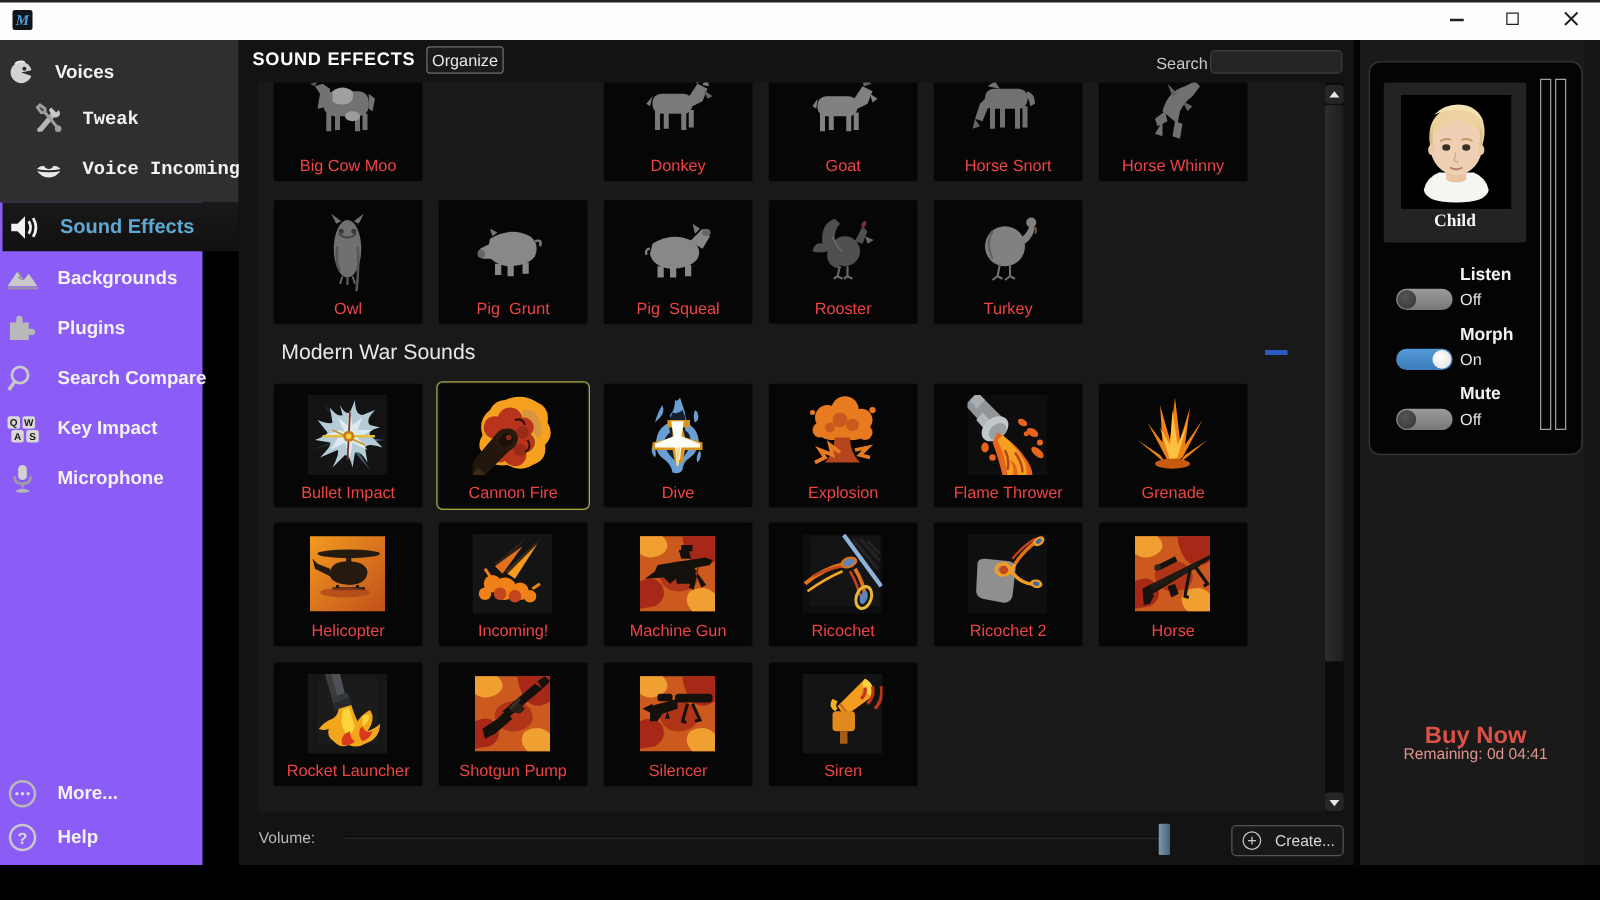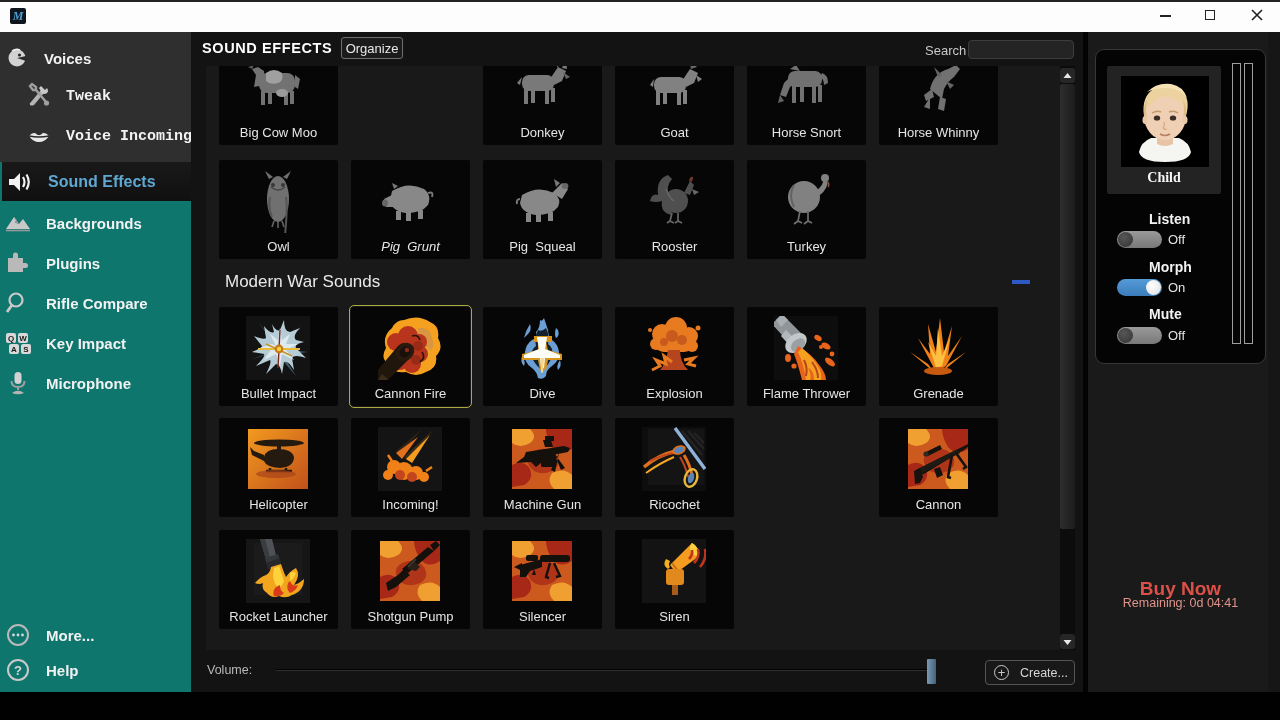--- a/index.html
+++ b/index.html
@@ -19,7 +19,7 @@
   #btn-x svg { position:absolute; left:0; top:0; }
 
   
-  #sidebar { left:0; top:32px; width:191px; height:660px; background:#0f766e; }
+  #sidebar { left:0; top:32px; width:162px; height:660px; background:#8b5cf6; }
   #sidetop { left:0; top:0px; width:191px; height:130px; background:#2f2f2f; }
   .sideitem { position:absolute; left:0; width:191px; height:40px; }
   .sideitem .lbl { position:absolute; left:46px; top:50%; transform:translateY(-50%); font-weight:bold; font-size:15px; color:#f2f2f2; white-space:nowrap; }

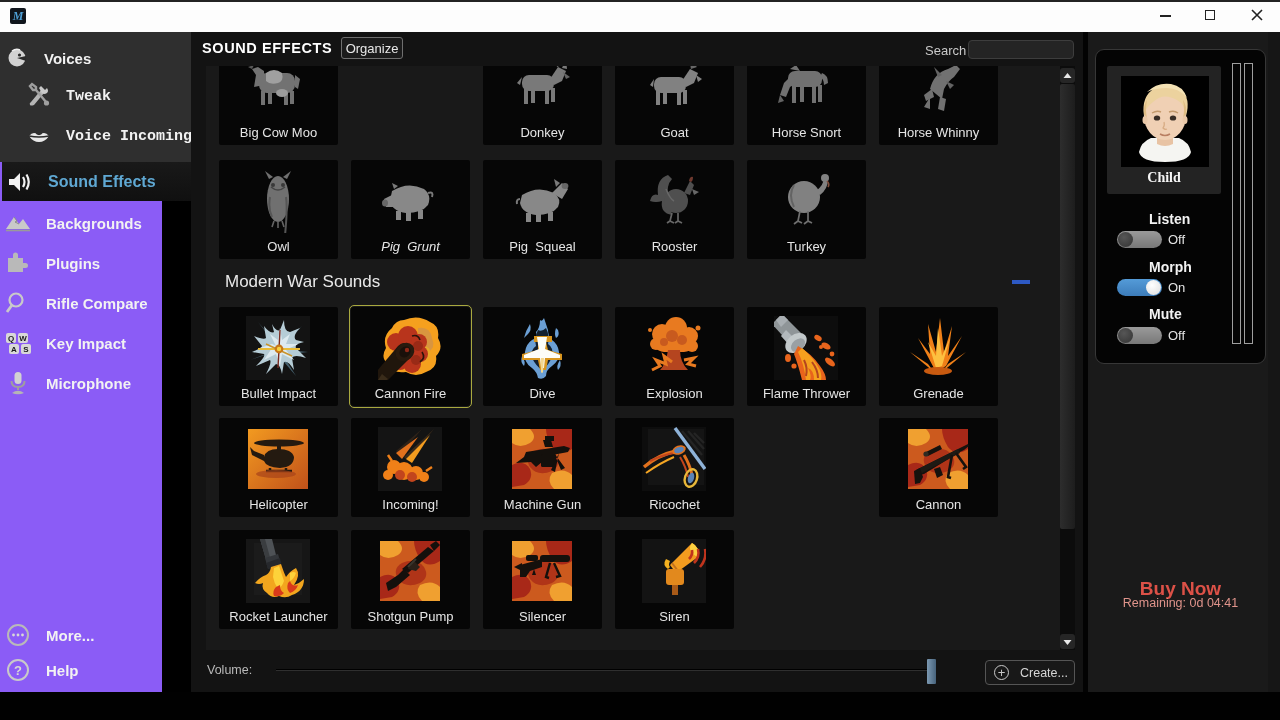--- a/index.html
+++ b/index.html
@@ -39,7 +39,7 @@
 
   
   .tile { position:absolute; width:119px; height:99px; background:#060606; border-radius:2px; }
-  .tile .cap { position:absolute; left:0; bottom:5px; width:100%; text-align:center; font-size:13px; color:#e5e5e5; white-space:nowrap; }
+  .tile .cap { position:absolute; left:0; bottom:5px; width:100%; text-align:center; font-size:13px; color:#ef4444; white-space:nowrap; }
   .tile svg { position:absolute; left:27px; top:9px; }
   .seltile { outline:1.5px solid #a9a93f; outline-offset:1px; border-radius:3px; }
   #sec-hdr { left:19px; top:206px; font-size:17px; color:#e8e8e8; }

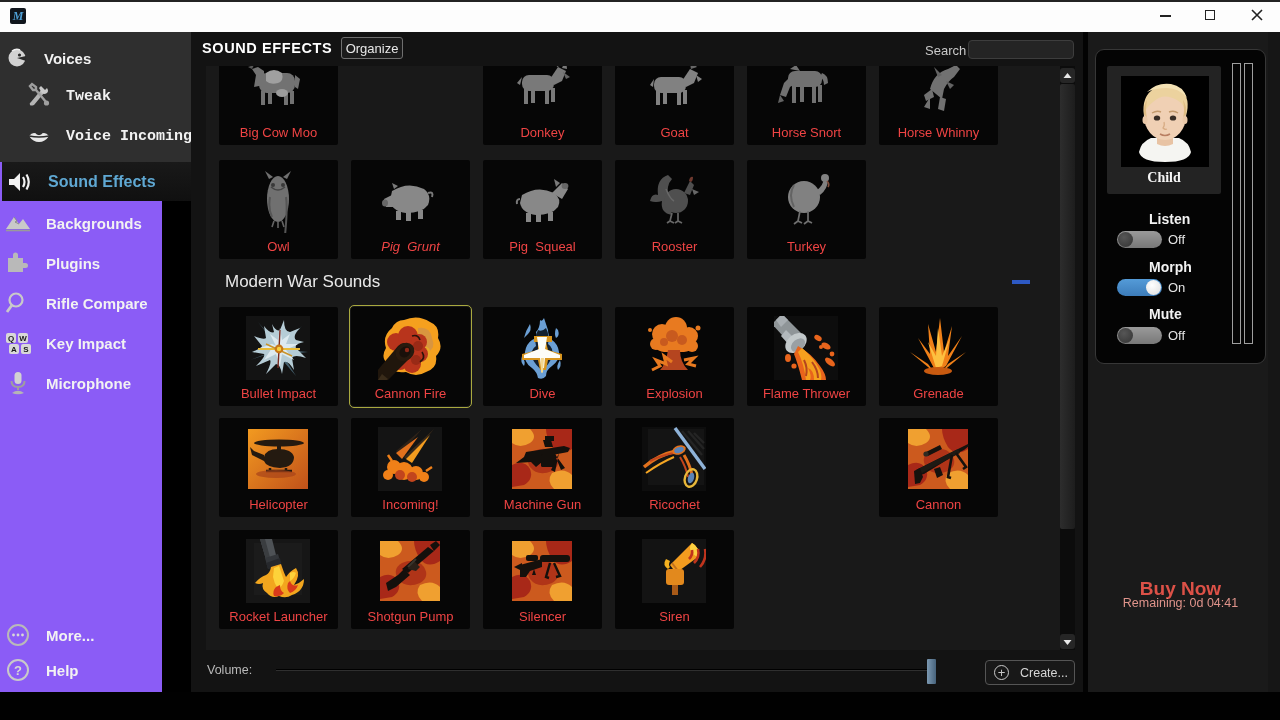--- a/index.html
+++ b/index.html
@@ -69,7 +69,7 @@
   #avname { left:0; top:104px; width:114px; text-align:center; font-weight:bold; font-size:14px; color:#f5f5f5;font-family:Liberation Serif, serif; }
   .meter { position:absolute; top:13px; width:9px; height:281px; border:1px solid #9f9f9f; background:#050505; }
   #m1 { left:136px; } #m2 { left:148px; }
-  .toglbl { position:absolute; left:5px; font-weight:bold; font-size:14px; color:#f2f2f2;padding-left:48px; }
+  .toglbl { position:absolute; left:24px; font-weight:bold; font-size:14px; color:#f2f2f2;padding-left:48px; }
   .pill { position:absolute; left:21px; width:45px; height:17px; border-radius:8.5px; }
   .pill-off { background:linear-gradient(#9a9a9a,#787878); }
   .pill-on { background:linear-gradient(#549bd8,#3c7cba); }

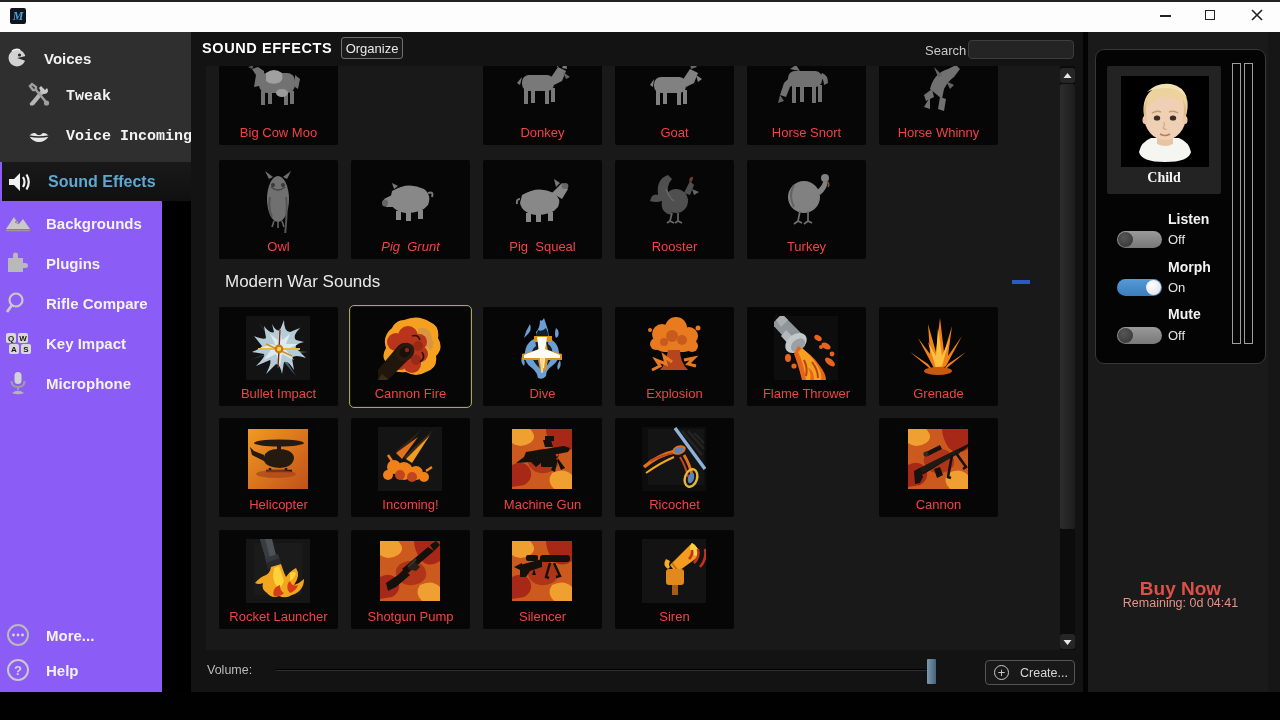--- a/index.html
+++ b/index.html
@@ -302,7 +302,7 @@
           </svg>
           <div class="cap">Owl</div>
         </div>
-      <div class="tile" style="left:145px;top:94px;font-style:italic;">
+      <div class="tile" style="left:145px;top:94px;">
           <svg style="filter:brightness(0.72);" width="64" height="64" viewBox="0 0 64 64">
             <g fill="#bdbdbd">
               <path d="M14 22 Q30 12 46 20 Q54 26 50 36 Q44 44 28 44 Q14 42 12 32 Z"></path>

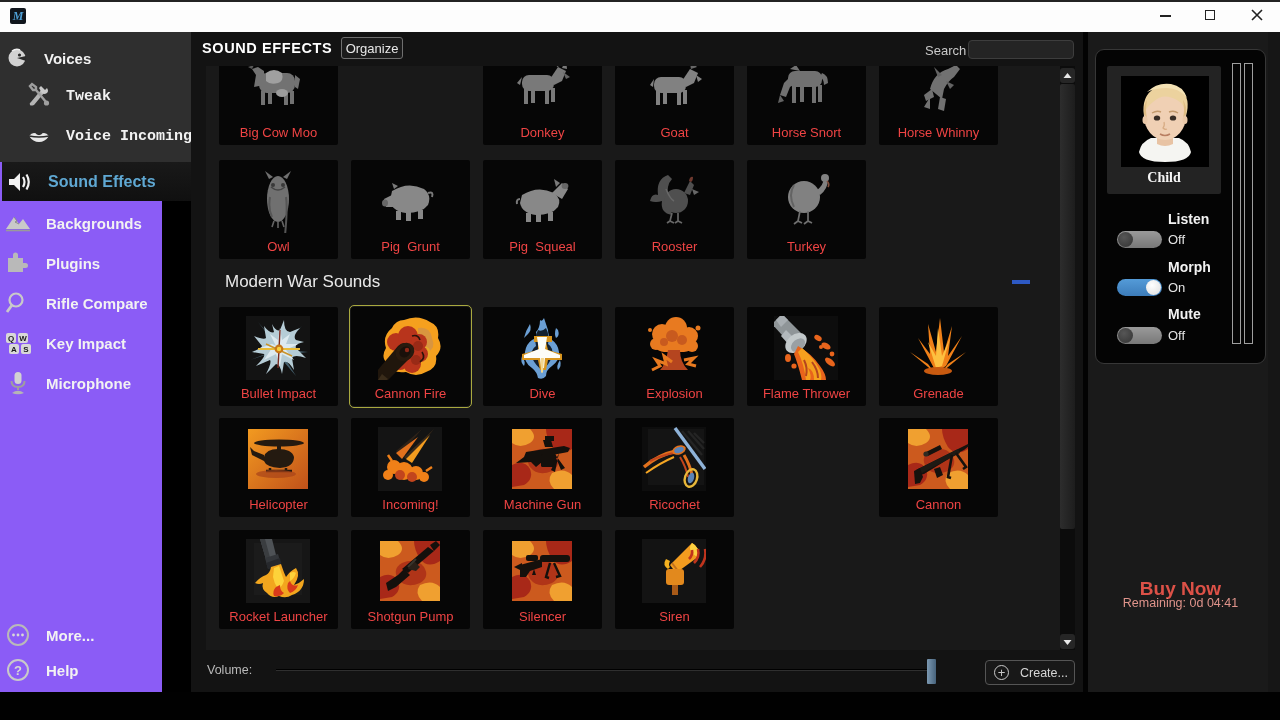--- a/index.html
+++ b/index.html
@@ -157,7 +157,7 @@
             <circle cx="12" cy="11" r="6.5" fill="none" stroke="#c9c9c9" stroke-width="2.2"></circle>
             <path d="M8 16 L3 23" stroke="#c9c9c9" stroke-width="2.8"></path>
           </svg></div>
-        <div class="lbl">Rifle Compare</div>
+        <div class="lbl">Search Compare</div>
       </div>
     <div class="sideitem" style="top:291px;">
         <div class="ic" id="ic-km"><svg width="28" height="28" viewBox="0 0 28 28">

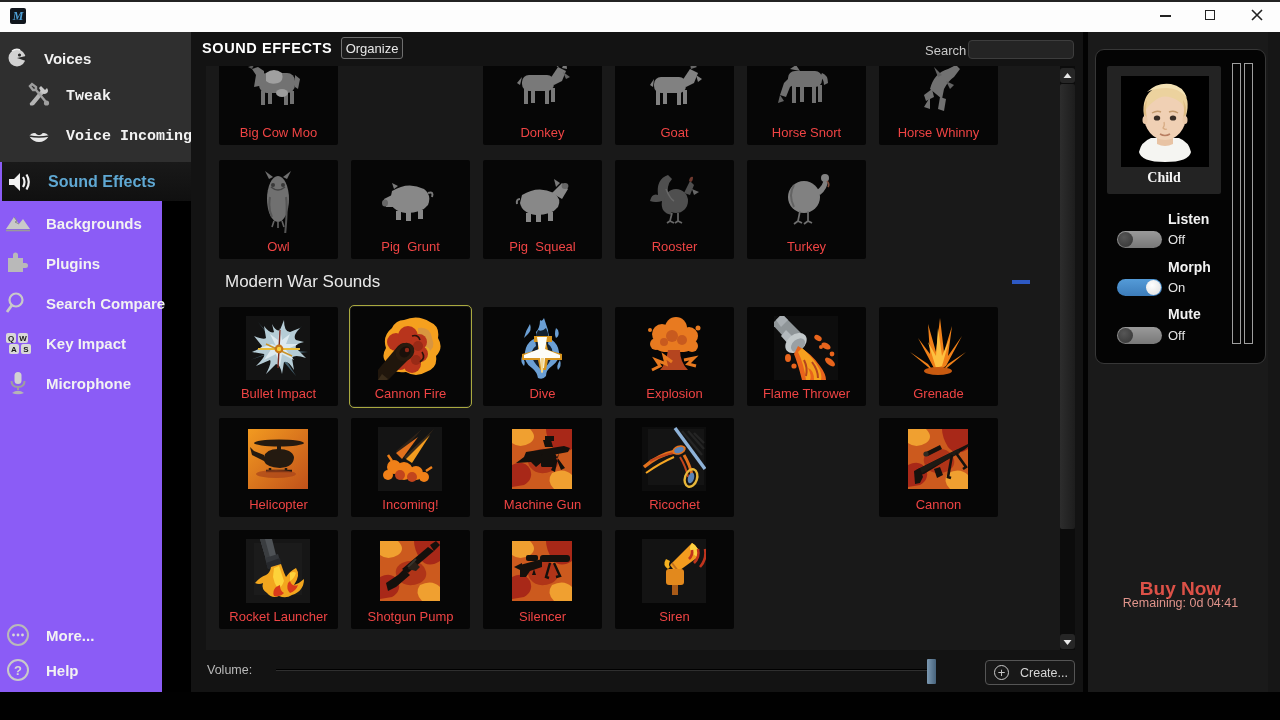--- a/index.html
+++ b/index.html
@@ -555,6 +555,21 @@
             <ellipse cx="49" cy="51" rx="3" ry="5.4" transform="rotate(18 49 51)" fill="#5b84b8"></ellipse>
           </svg>
           <div class="cap">Ricochet</div>
+        </div>
+      <div class="tile" style="left:541px;top:352px;">
+          <svg width="64" height="64" viewBox="0 0 64 64">
+            <rect x="0" y="0" width="64" height="64" fill="#0f0f0f"></rect>
+            <path d="M8 24 Q8 20 14 20 L34 22 Q40 24 38 32 L36 50 Q34 56 28 55 L12 52 Q6 50 7 44 Z" fill="#8f8f8f"></path>
+            <path d="M58 4 Q46 12 38 24" stroke="#e2711d" stroke-width="2.8" fill="none"></path>
+            <path d="M54 4 Q44 10 36 20" stroke="#c2451d" stroke-width="1.8" fill="none"></path>
+            <path d="M38 24 Q34 34 27 33 Q20 30 25 25 Q31 22 34 28 Q37 34 44 38 Q50 41 54 40" stroke="#f39c1f" stroke-width="2.8" fill="none"></path>
+            <ellipse cx="57" cy="6" rx="5" ry="3.4" transform="rotate(-35 57 6)" fill="#f39c1f"></ellipse>
+            <ellipse cx="57" cy="6" rx="2.6" ry="1.6" transform="rotate(-35 57 6)" fill="#3a68a8"></ellipse>
+            <ellipse cx="55" cy="40" rx="5" ry="3.4" transform="rotate(12 55 40)" fill="#f39c1f"></ellipse>
+            <ellipse cx="55" cy="40" rx="2.6" ry="1.6" transform="rotate(12 55 40)" fill="#3a68a8"></ellipse>
+            <circle cx="29" cy="29" r="3.4" fill="#c2451d"></circle>
+          </svg>
+          <div class="cap">Ricochet 2</div>
         </div>
       <div class="tile" style="left:673px;top:352px;">
           <svg width="64" height="64" viewBox="0 0 64 64">

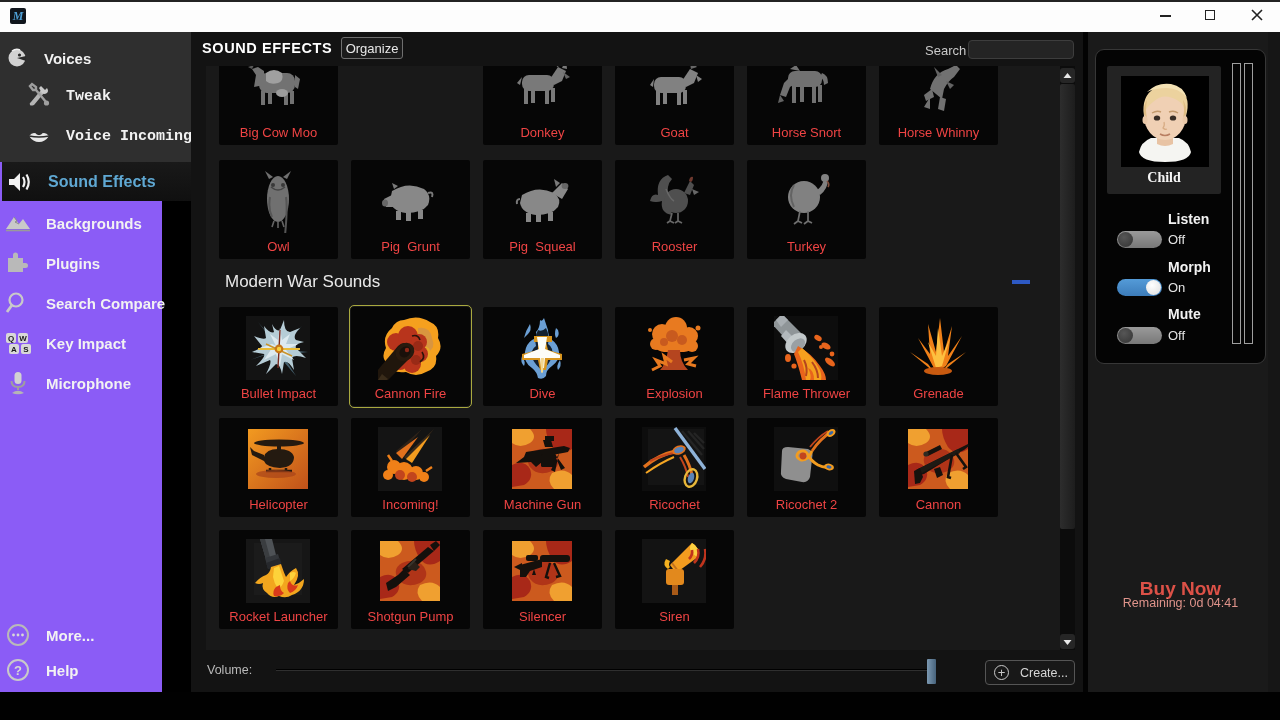--- a/index.html
+++ b/index.html
@@ -587,7 +587,7 @@
             <path d="M28 42 L34 40 L37 48 L31 51 Z" fill="#16120e"></path>
             <path d="M46 28 L42 50 L45 51 M50 26 L60 40 L57 42" stroke="#16120e" stroke-width="2.6" fill="none"></path>
           </svg>
-          <div class="cap">Cannon</div>
+          <div class="cap">Horse</div>
         </div>
       <div class="tile" style="left:13px;top:464px;">
           <svg width="64" height="64" viewBox="0 0 64 64">

